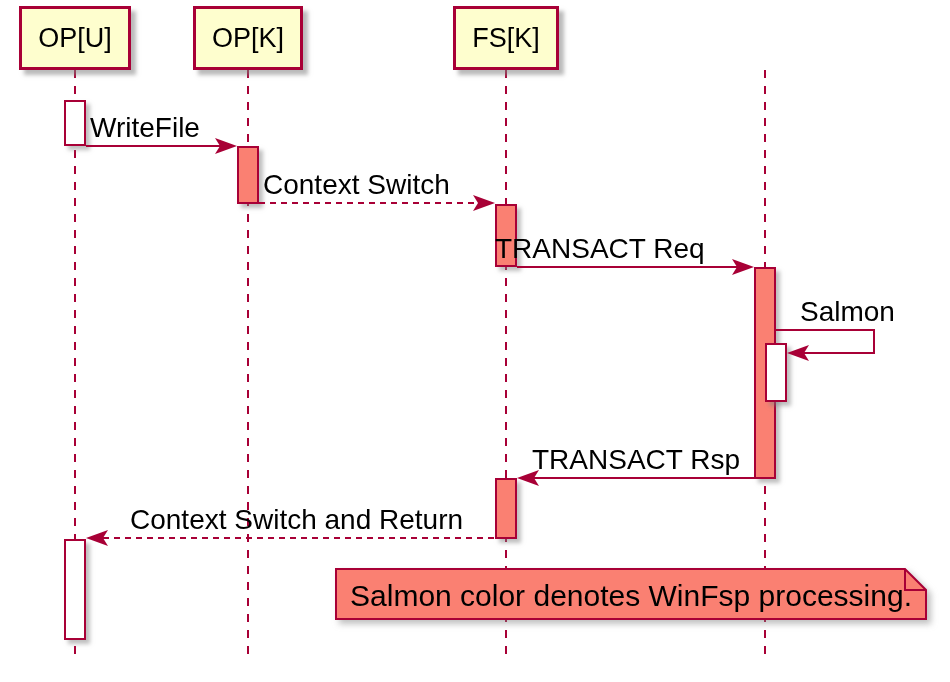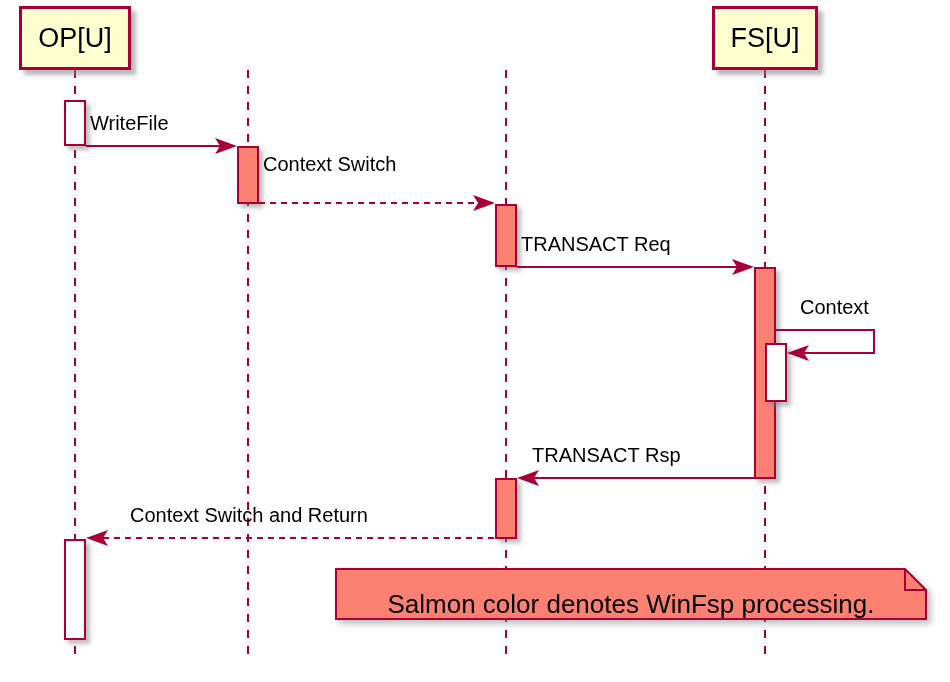--- a/index.html
+++ b/index.html
@@ -57,6 +57,9 @@
 
   <div class="participant" style="left:19px;width:106px">
     <span>OP[U]</span>
+  </div>
+  <div class="participant" style="left:193px;width:104px">
+    <span>OP[K]</span>
   </div>
   <div class="participant" style="left:712px;width:100px">
     <span>FS[U]</span>

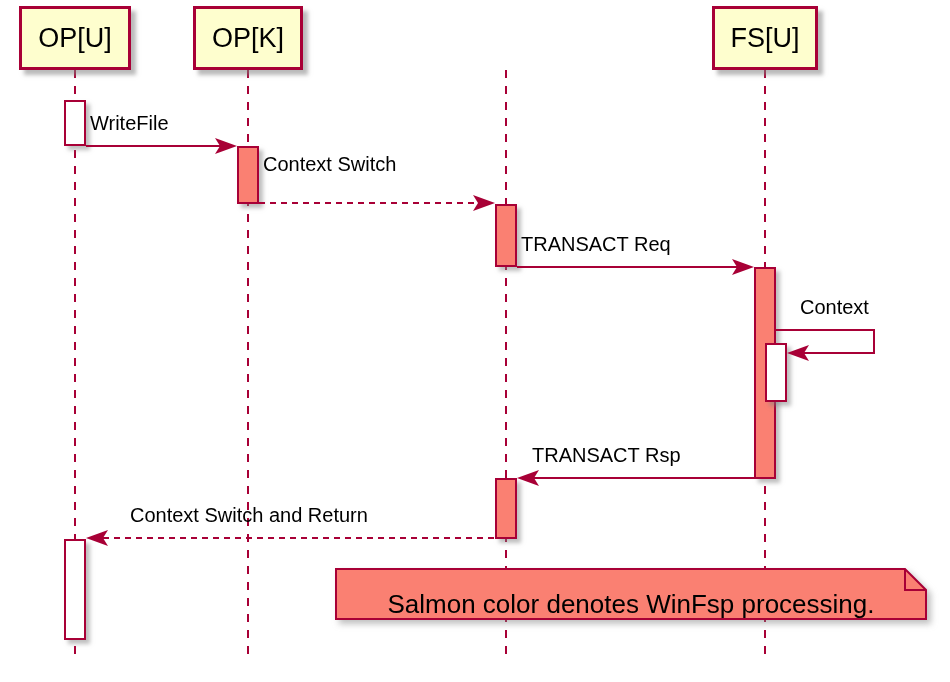--- a/index.html
+++ b/index.html
@@ -60,6 +60,9 @@
   </div>
   <div class="participant" style="left:193px;width:104px">
     <span>OP[K]</span>
+  </div>
+  <div class="participant" style="left:453px;width:100px">
+    <span>FS[K]</span>
   </div>
   <div class="participant" style="left:712px;width:100px">
     <span>FS[U]</span>

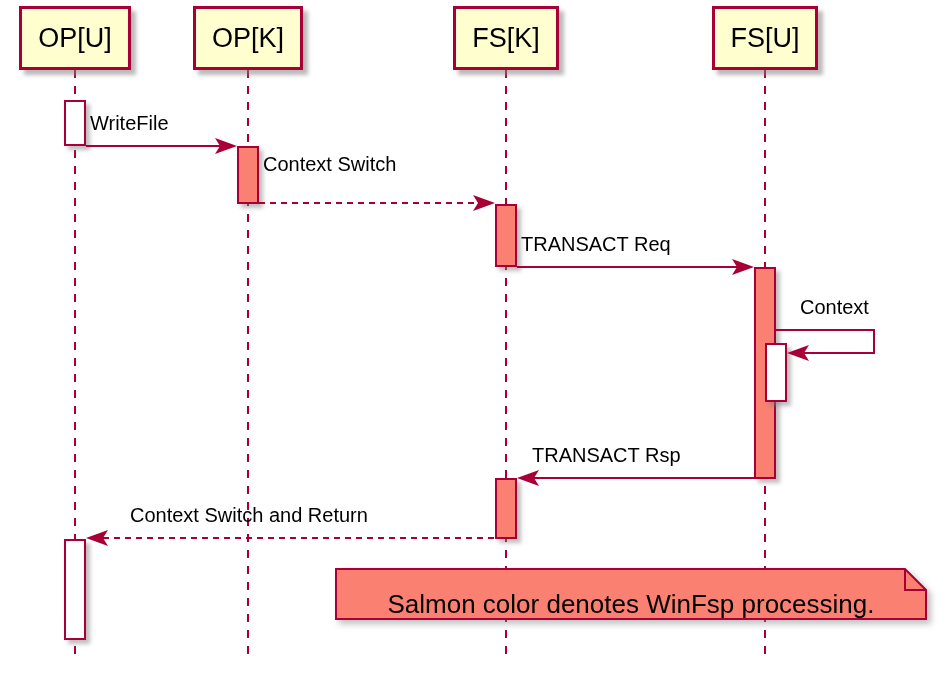--- a/index.html
+++ b/index.html
@@ -63,9 +63,6 @@
   </div>
   <div class="participant" style="left:453px;width:100px">
     <span>FS[K]</span>
-  </div>
-  <div class="participant" style="left:712px;width:100px">
-    <span>FS[U]</span>
   </div>
 
   <div class="act white" style="left:64px;top:100px;height:42px"></div>

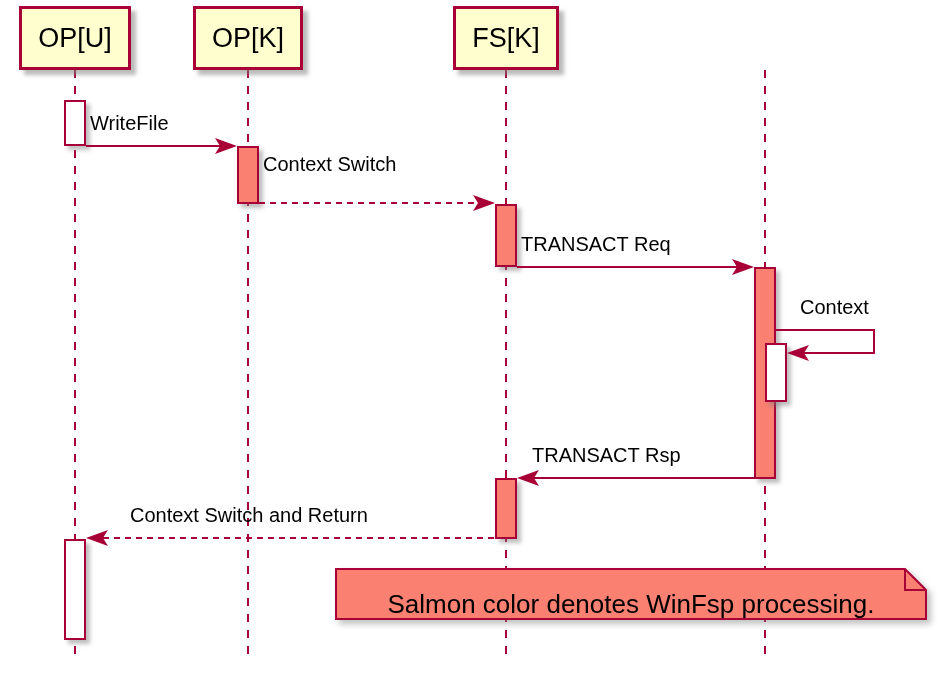--- a/index.html
+++ b/index.html
@@ -35,7 +35,7 @@
   .vline{position:absolute;width:2px;z-index:4;background:#A80036;}
   .head{position:absolute;z-index:5;}
   .head polygon{fill:#A80036;}
-  .msg-label{position:absolute;z-index:5;font-size:20px;white-space:nowrap;}
+  .msg-label{position:absolute;z-index:5;font-size:28px;white-space:nowrap;}
   
   .note-wrap{position:absolute;left:335px;top:568px;width:592px;height:52px;z-index:6;}
   .note-wrap svg{filter:drop-shadow(4px 4px 3px rgba(130,130,130,.5));}

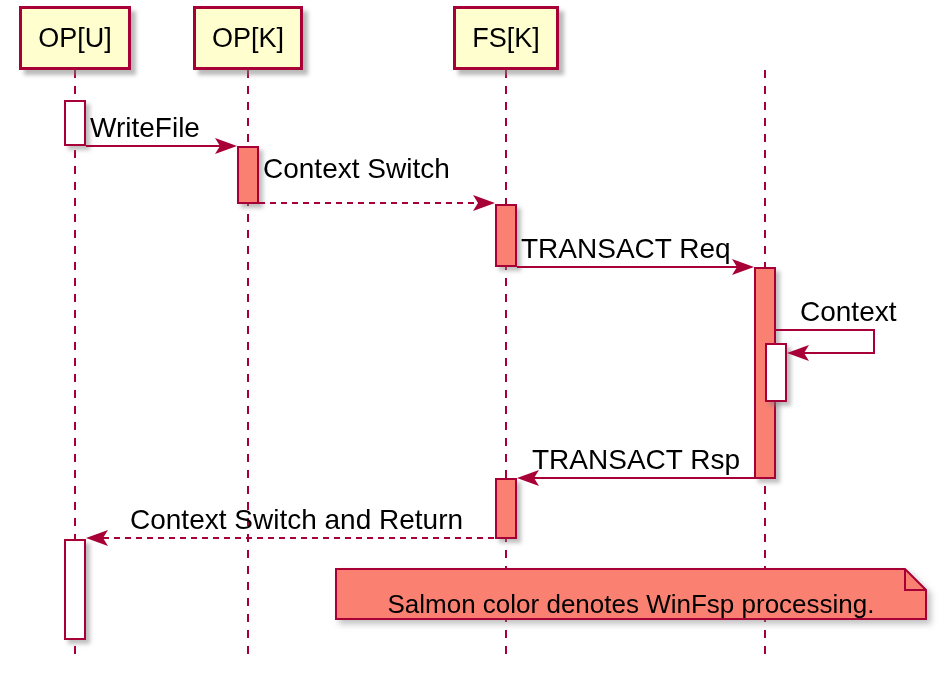--- a/index.html
+++ b/index.html
@@ -82,7 +82,7 @@
   </div>
 
   <div>
-    <div class="msg-label" style="left:263px;top:153px">Context Switch</div>
+    <div class="msg-label" style="left:263px;top:169px">Context Switch</div>
     <div class="line dashed" style="left:259px;top:202px;width:220px"></div>
     <svg class="head" style="left:473px;top:195px" width="22" height="16">
         <polygon points="0,0 22,8 0,16 5,8"></polygon>

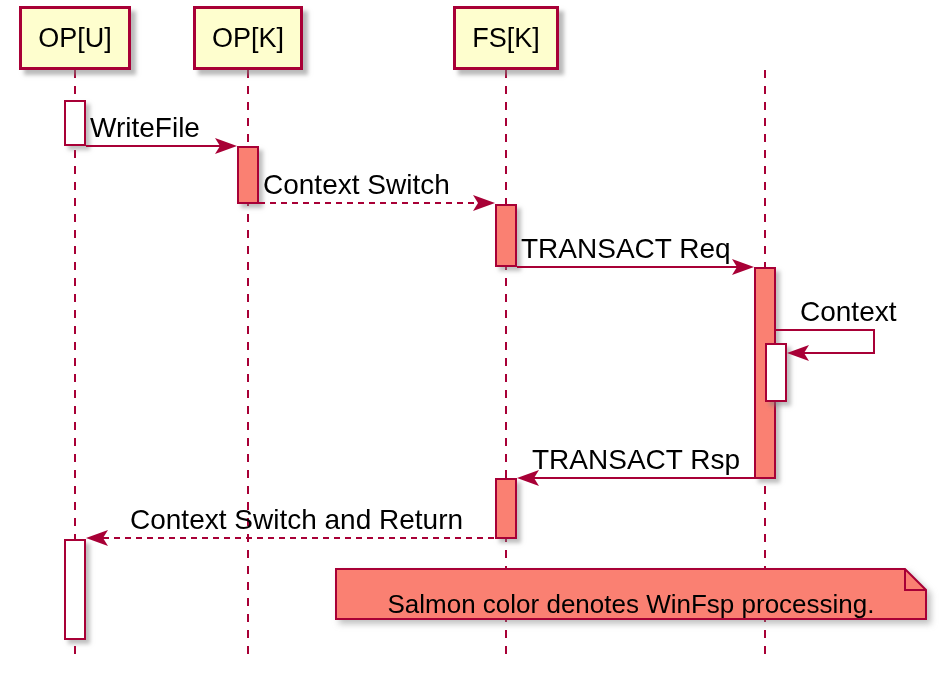--- a/index.html
+++ b/index.html
@@ -90,7 +90,7 @@
   </div>
 
   <div>
-    <div class="msg-label" style="left:521px;top:233px">TRANSACT Req</div>
+    <div class="msg-label" style="left:495px;top:233px">TRANSACT Req</div>
     <div class="line" style="left:517px;top:266px;width:221px"></div>
     <svg class="head" style="left:732px;top:259px" width="22" height="16">
         <polygon points="0,0 22,8 0,16 5,8"></polygon>

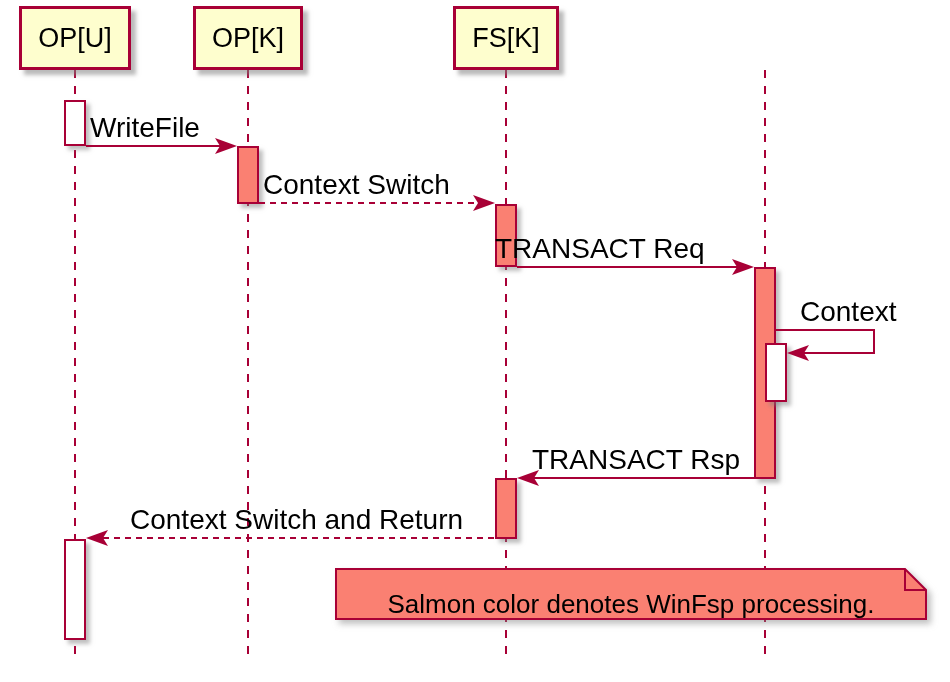--- a/index.html
+++ b/index.html
@@ -98,7 +98,7 @@
   </div>
 
   <div>
-    <div class="msg-label" style="left:800px;top:296px">Context</div>
+    <div class="msg-label" style="left:800px;top:296px">Salmon</div>
     <div class="line" style="left:776px;top:329px;width:99px"></div>
     <div class="vline" style="left:873px;top:329px;height:25px"></div>
     <div class="line" style="left:793px;top:352px;width:82px"></div>

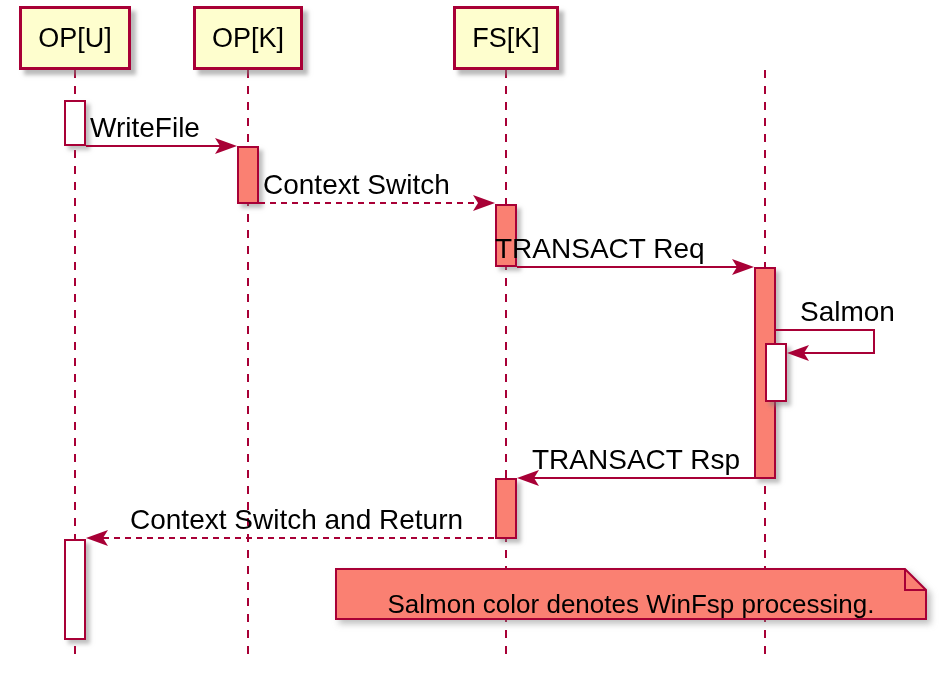--- a/index.html
+++ b/index.html
@@ -40,9 +40,9 @@
   .note-wrap{position:absolute;left:335px;top:568px;width:592px;height:52px;z-index:6;}
   .note-wrap svg{filter:drop-shadow(4px 4px 3px rgba(130,130,130,.5));}
   .note-text{
-    position:absolute;left:0;top:8px;width:592px;height:56px;z-index:7;
+    position:absolute;left:0;top:0;width:592px;height:56px;z-index:7;
     display:flex;align-items:center;justify-content:center;
-    font-size:26px;white-space:nowrap;
+    font-size:30px;white-space:nowrap;
   }
 </style>
 </head>

